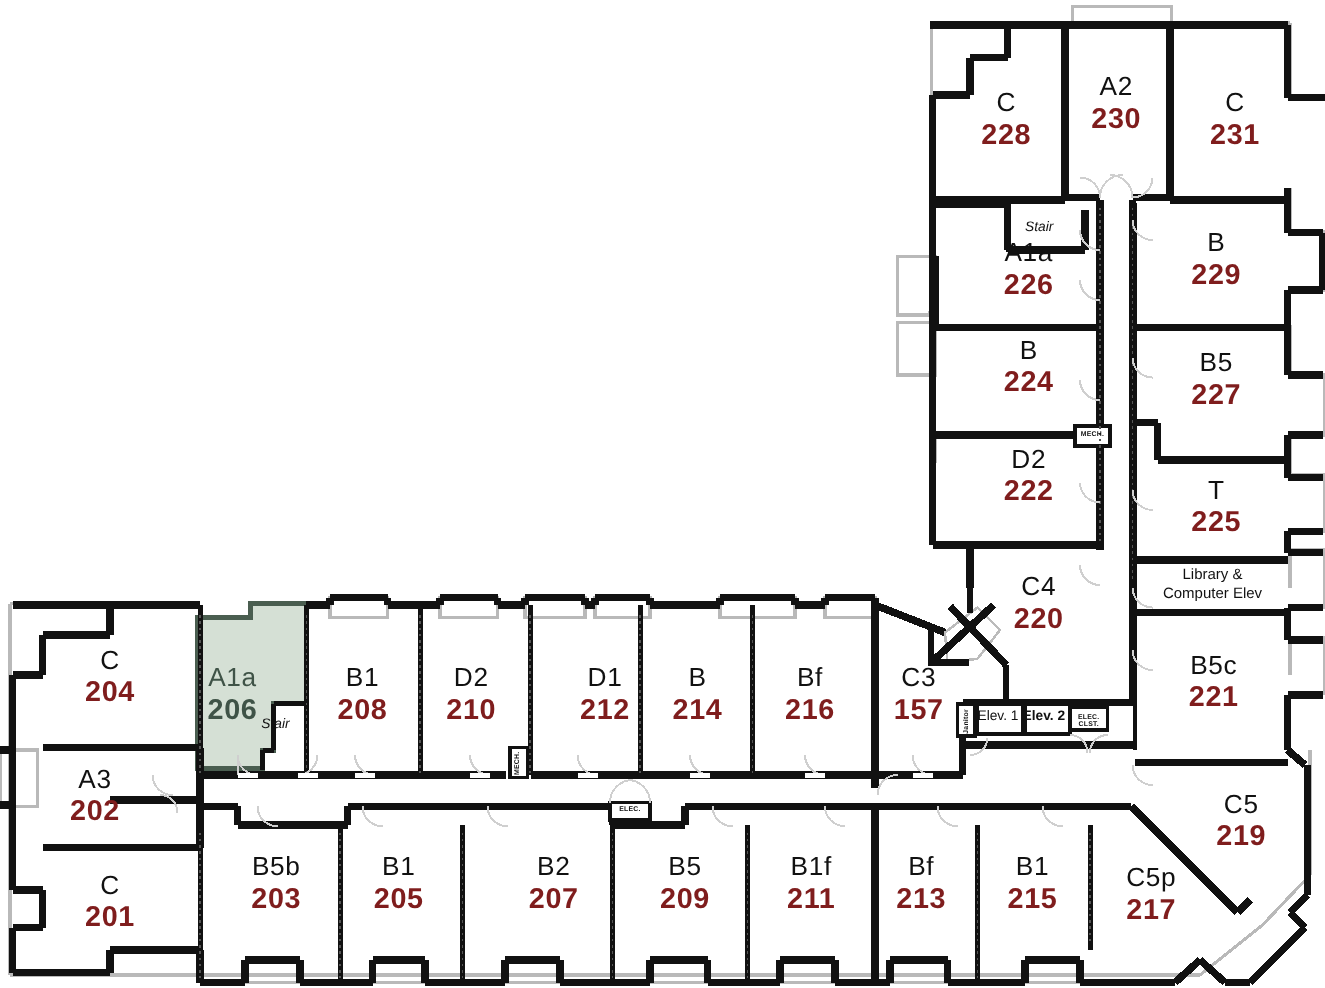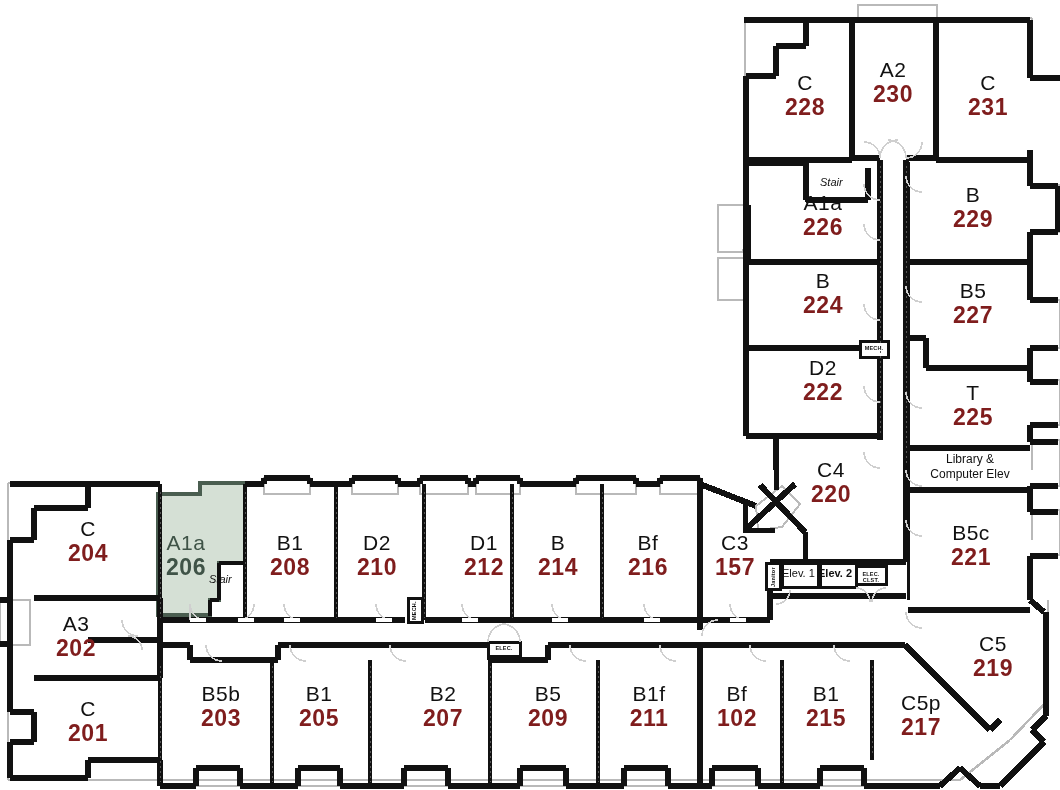--- a/index.html
+++ b/index.html
@@ -498,7 +498,7 @@
 
     <div class="unit-label" style="left:692px;top:683px;width:90px;">
       <div class="unit-type">Bf</div>
-      <div class="unit-num">102</div>
+      <div class="unit-num">213</div>
     </div>
 
     <div class="unit-label" style="left:781px;top:683px;width:90px;">

